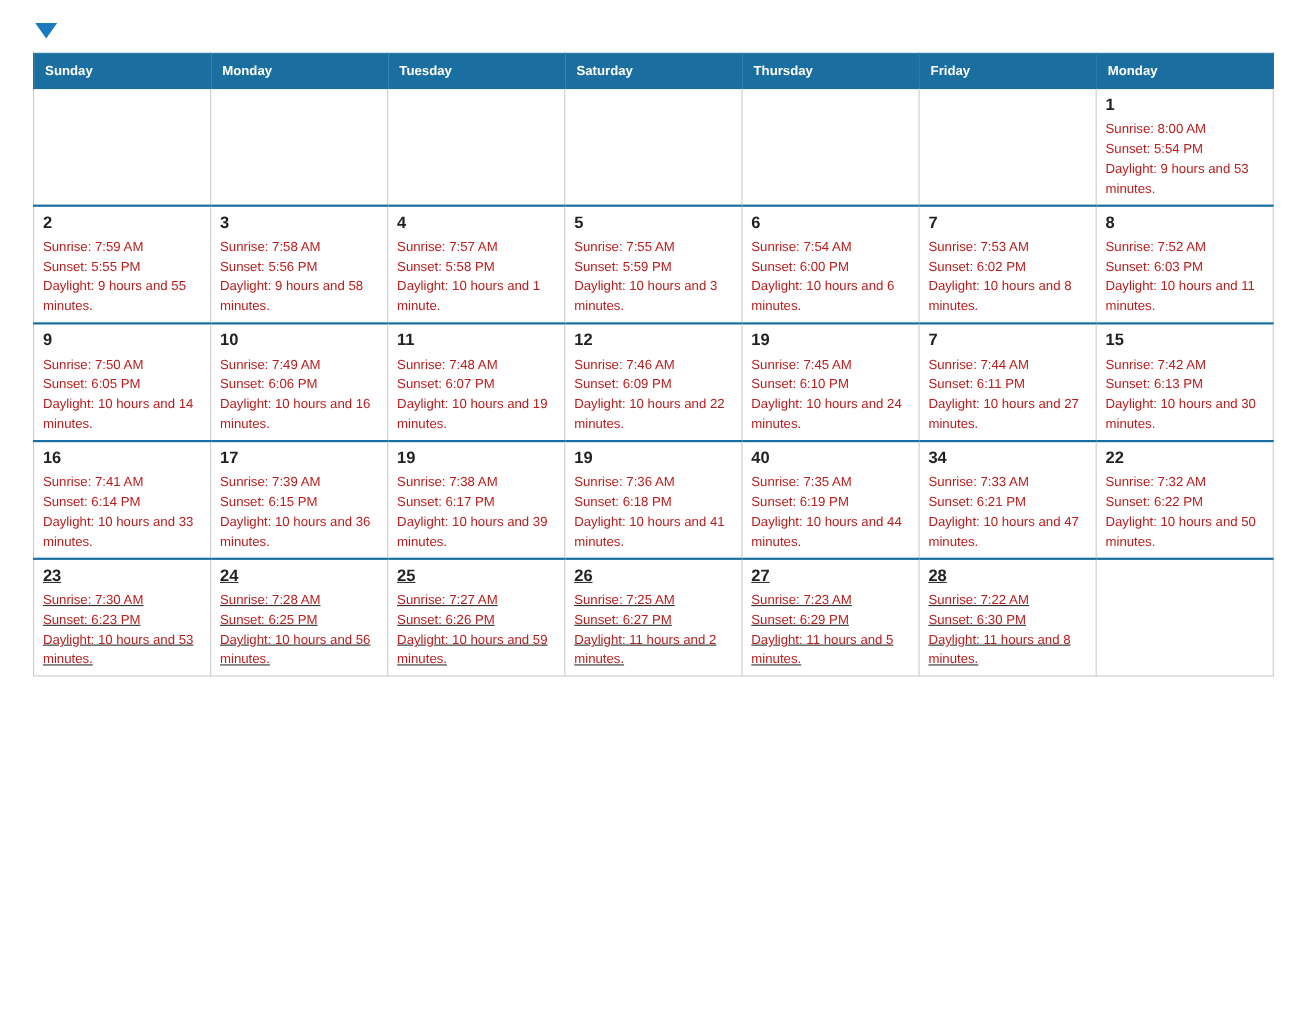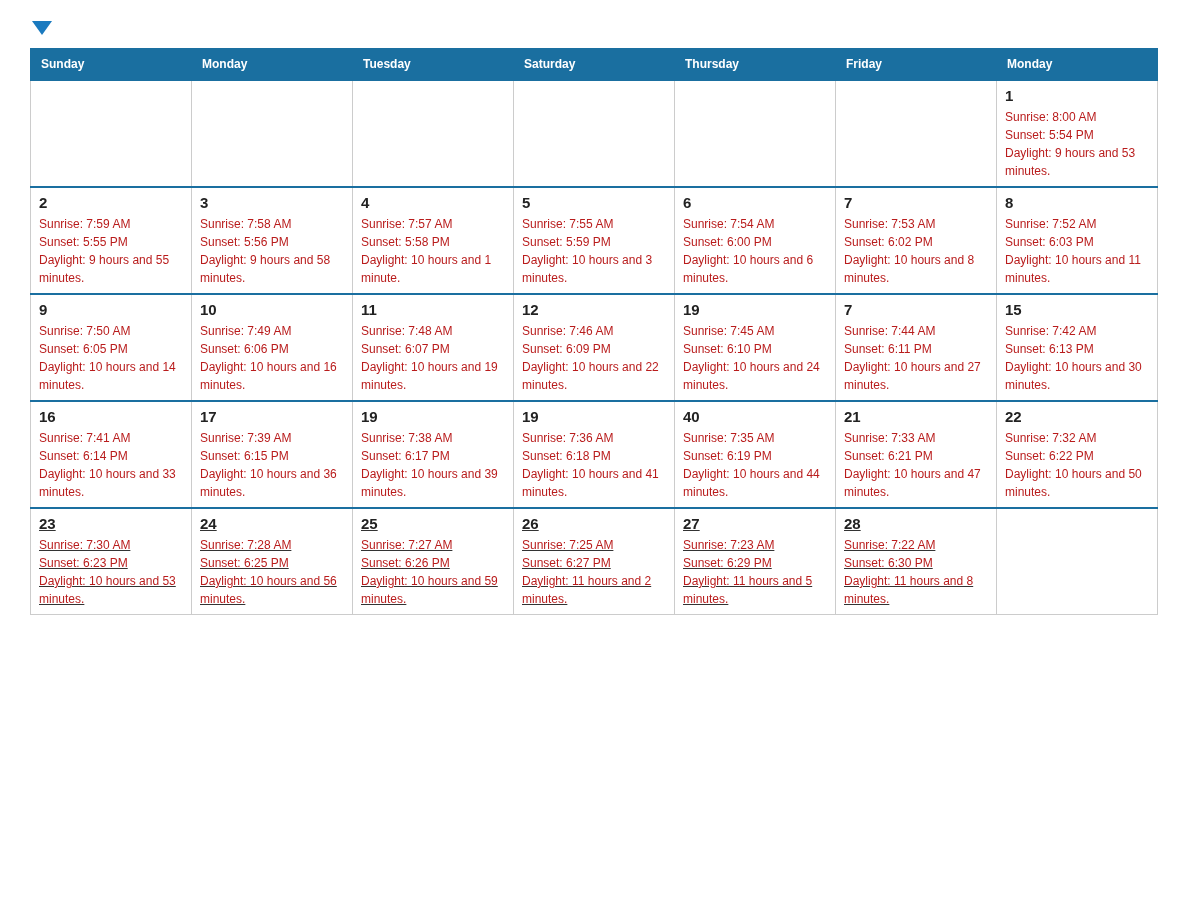--- a/index.html
+++ b/index.html
@@ -232,7 +232,7 @@
           <div class="day-info">Sunrise: 7:35 AM<br>Sunset: 6:19 PM<br>Daylight: 10 hours and 44 minutes.</div>
         </td>
         <td>
-          <span class="day-num">21</span>
+          <span class="day-num">34</span>
           <div class="day-info">Sunrise: 7:33 AM<br>Sunset: 6:21 PM<br>Daylight: 10 hours and 47 minutes.</div>
         </td>
         <td>

